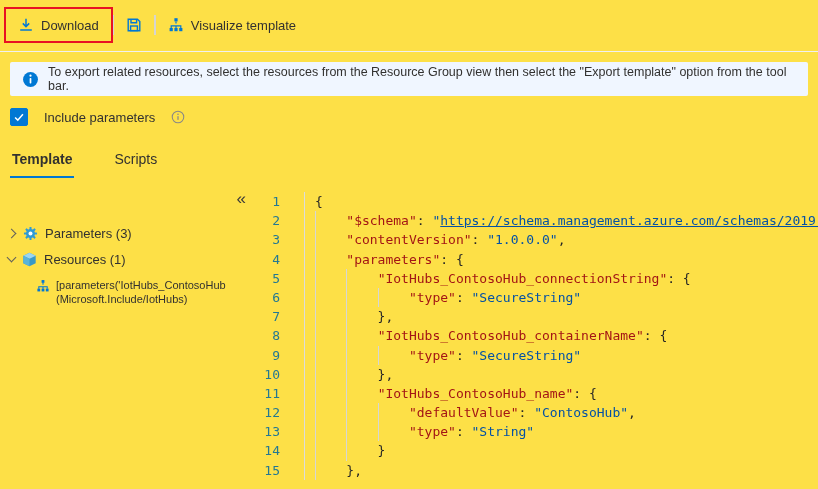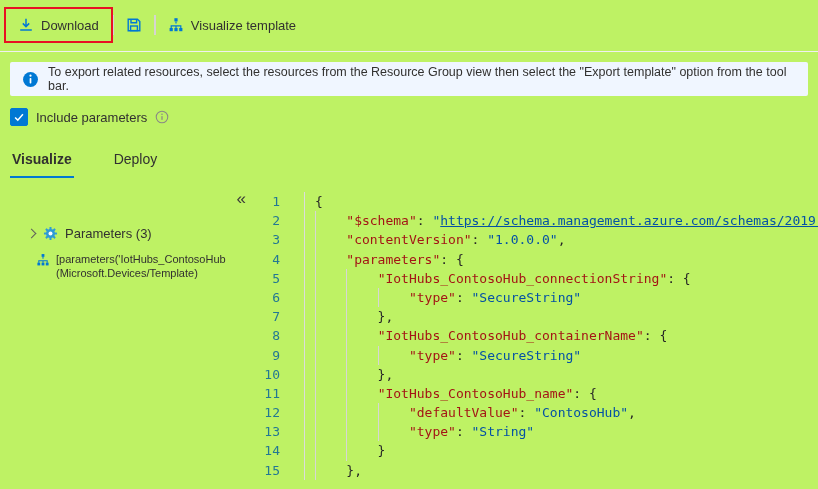--- a/index.html
+++ b/index.html
@@ -4,7 +4,7 @@
 <style>
   * { margin:0; padding:0; box-sizing:border-box; }
   body { background:#fff; font-family:"Liberation Sans", sans-serif; }
-  .screen { position:relative; width:818px; height:489px; background:#bef264; overflow:hidden; color:#323130; }
+  .screen { position:relative; width:818px; height:489px; background:#fde047; overflow:hidden; color:#323130; }
 
   
   .toolbar { position:absolute; top:4px; left:4px; right:0; height:42px; display:flex; align-items:center; }

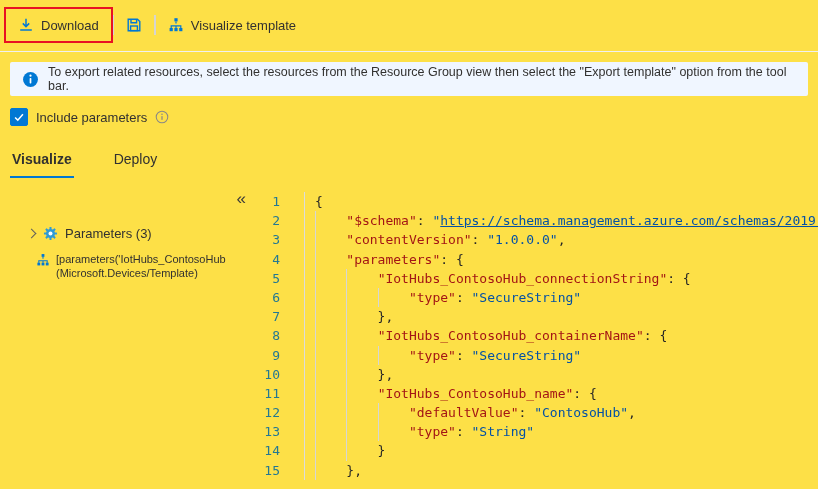--- a/index.html
+++ b/index.html
@@ -20,7 +20,7 @@
             display:flex; align-items:center; gap:9px; padding:0 12px; font-size:12.5px; color:#323130; }
 
   
-  .param-row { position:absolute; top:108px; left:10px; display:flex; align-items:center; gap:8px; font-size:13px; }
+  .param-row { position:absolute; top:108px; left:10px; display:flex; align-items:center; gap:16px; font-size:13px; }
   .checkbox { width:18px; height:18px; background:#0078d4; border:1px solid #0078d4; border-radius:2px;
               display:flex; align-items:center; justify-content:center; cursor:pointer; }
 

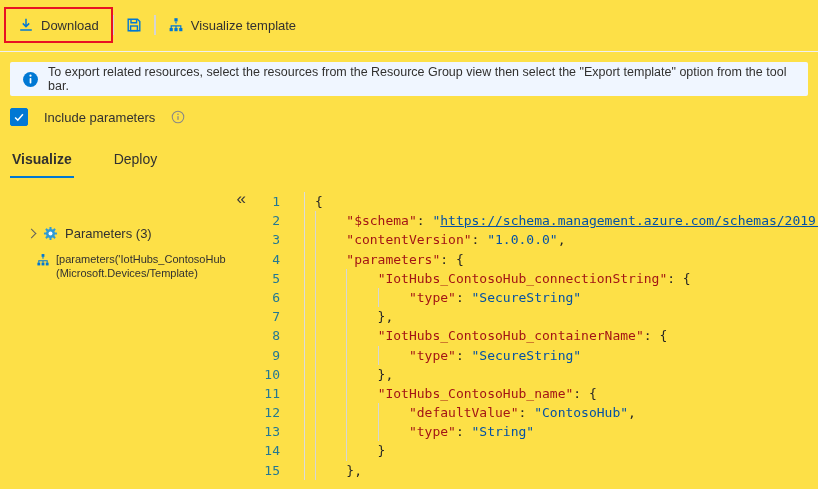--- a/index.html
+++ b/index.html
@@ -123,7 +123,7 @@
   </div>
 
   <div class="tabs">
-    <div class="tab active">Visualize</div>
+    <div class="tab active">Template</div>
     <div class="tab">Deploy</div>
   </div>
 

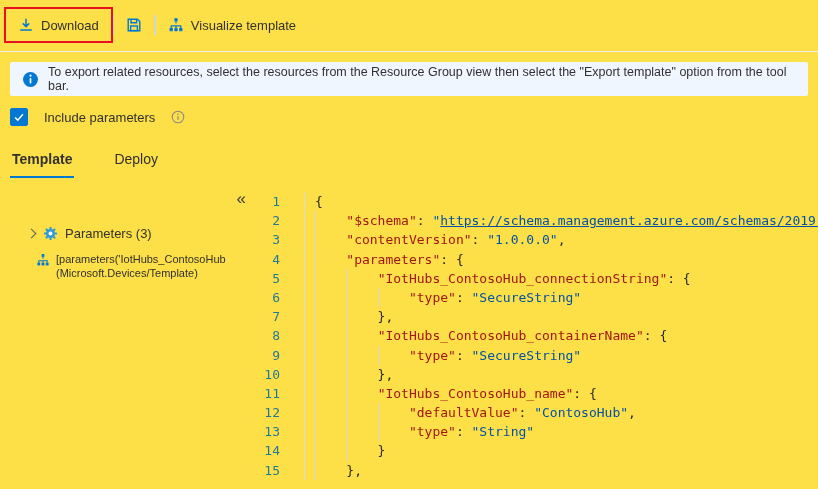--- a/index.html
+++ b/index.html
@@ -124,7 +124,7 @@
 
   <div class="tabs">
     <div class="tab active">Template</div>
-    <div class="tab">Deploy</div>
+    <div class="tab">Scripts</div>
   </div>
 
   <div class="main">

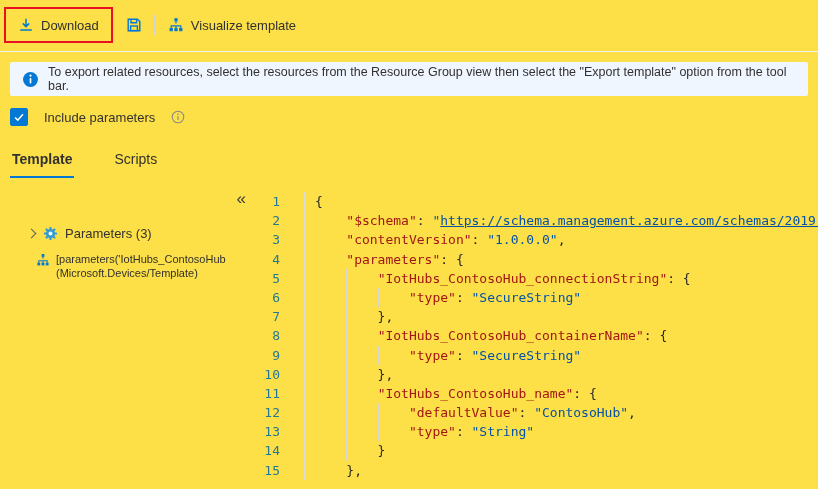--- a/index.html
+++ b/index.html
@@ -33,7 +33,7 @@
   .main { position:absolute; top:190px; left:0; right:0; bottom:0; display:flex; }
   .tree { width:256px; flex:none; position:relative; padding-top:30px; }
   .collapse { position:absolute; top:0; right:10px; font-size:17px; line-height:17px; color:#3b3a39; cursor:pointer; }
-  .tree-item { display:flex; align-items:center; gap:7px; height:26px; padding-left:28px; font-size:13px; color:#323130; cursor:pointer; white-space:nowrap; overflow:hidden; }
+  .tree-item { display:flex; align-items:center; gap:7px; height:26px; padding-left:8px; font-size:13px; color:#323130; cursor:pointer; white-space:nowrap; overflow:hidden; }
   .chev { width:7px; height:7px; border-right:1.4px solid #605e5c; border-bottom:1.4px solid #605e5c; display:inline-block; flex:none; }
   .chev.right { transform:rotate(-45deg); margin-right:1px; }
   .chev.down { transform:rotate(45deg); margin-top:-3px; }

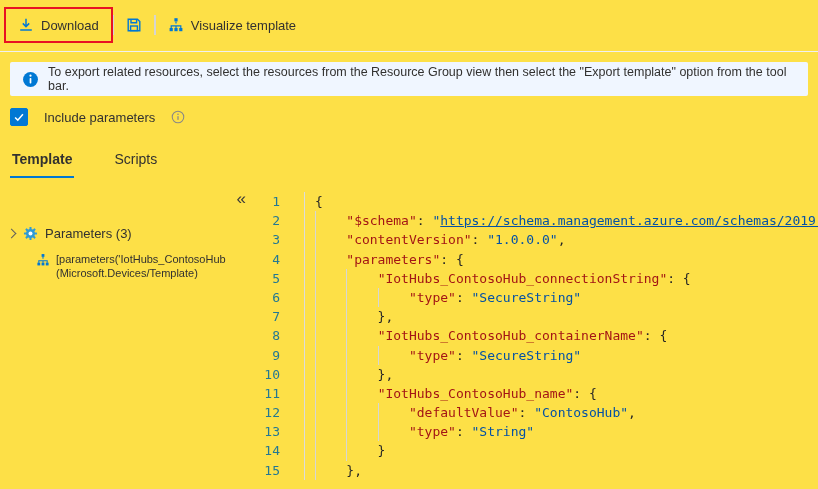--- a/index.html
+++ b/index.html
@@ -150,6 +150,17 @@
       </div>
 
 
+      <div class="tree-item">
+        <span class="chev down"></span>
+        <span class="icon">
+          <svg width="15" height="15" viewBox="0 0 16 16">
+              <path d="M8 0.8L14.6 4v8L8 15.2 1.4 12V4z" fill="#3999c6"></path>
+              <path d="M8 0.8L14.6 4 8 7.2 1.4 4z" fill="#9cd6f0"></path>
+              <path d="M8 7.2v8L1.4 12V4z" fill="#59b4d9"></path>
+            </svg>
+        </span>
+        <span>Resources (1)</span>
+      </div>
 
       <div class="tree-child">
         <span class="icon">

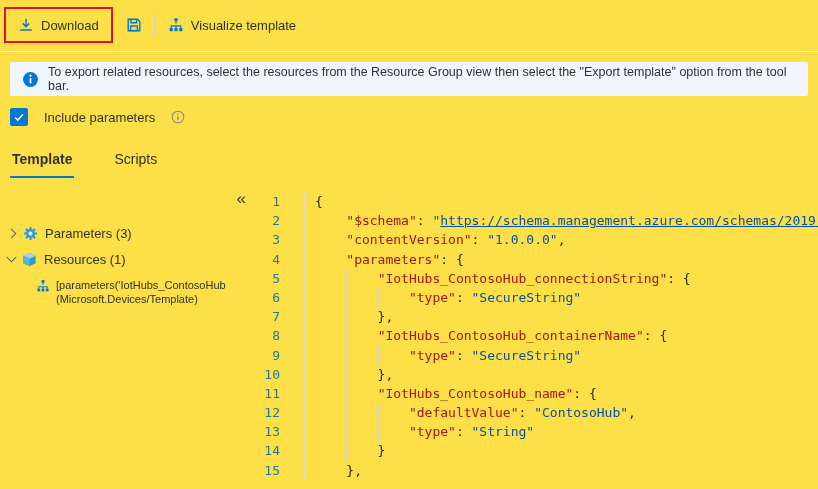--- a/index.html
+++ b/index.html
@@ -174,7 +174,7 @@
         </span>
         <span>
           <div>[parameters('IotHubs_ContosoHub</div>
-          <div>(Microsoft.Devices/Template)</div>
+          <div>(Microsoft.Include/IotHubs)</div>
         </span>
       </div>
     </div>

